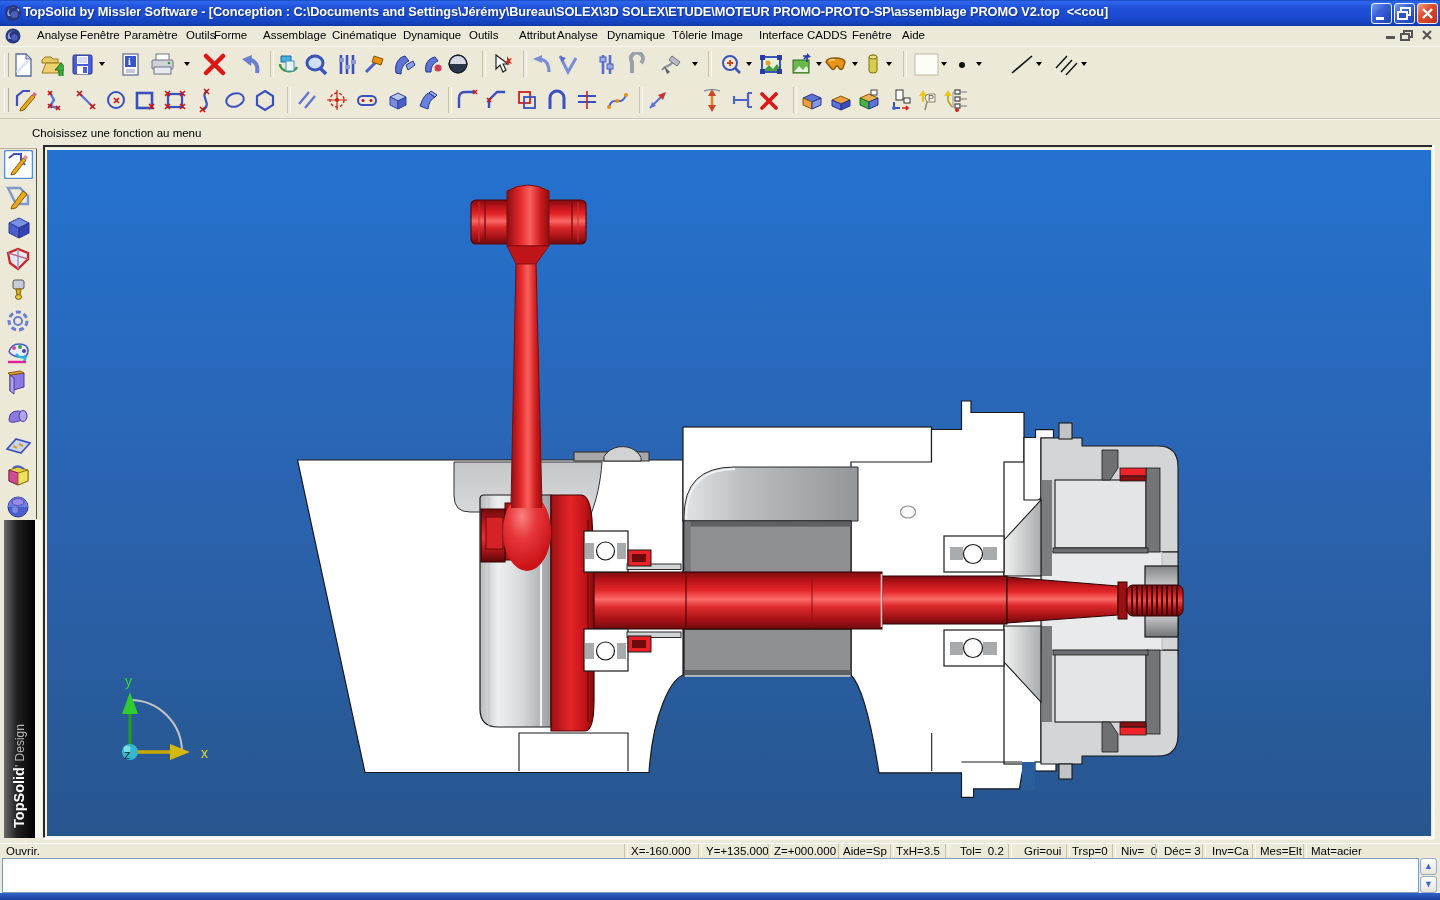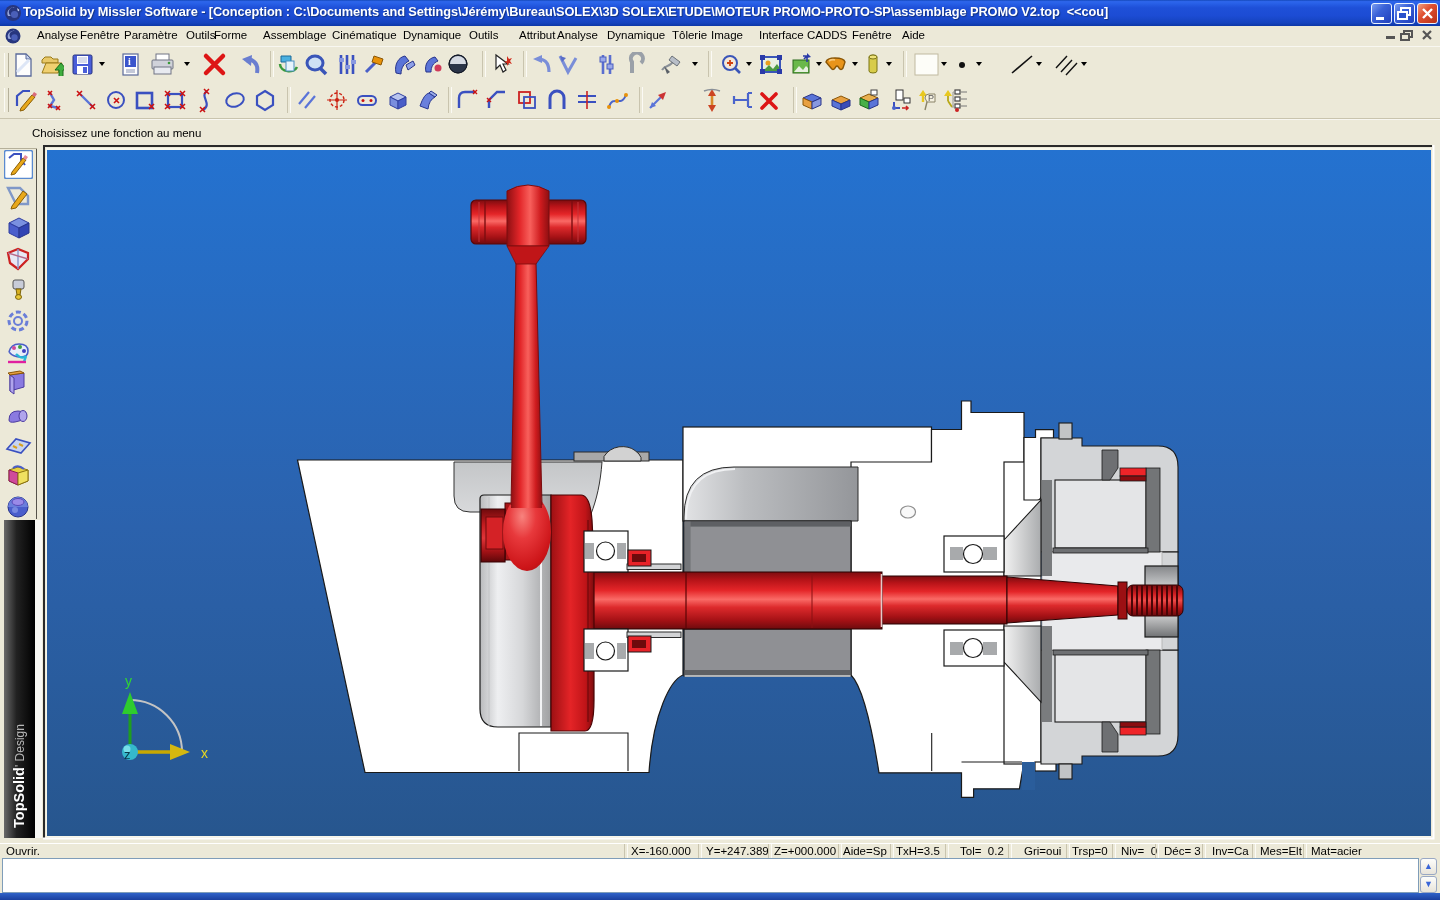--- a/index.html
+++ b/index.html
@@ -729,7 +729,7 @@
  <span class="ssep" style="left:624px"></span>
  <span class="st" style="left:631px">X=-160.000</span>
       <span class="ssep" style="left:698px"></span>
- <span class="st" style="left:706px">Y=+247.389</span>
+ <span class="st" style="left:706px">Y=+135.000</span>
       <span class="ssep" style="left:768px"></span>
  <span class="st" style="left:774px">Z=+000.000</span>
       <span class="ssep" style="left:838px"></span>

